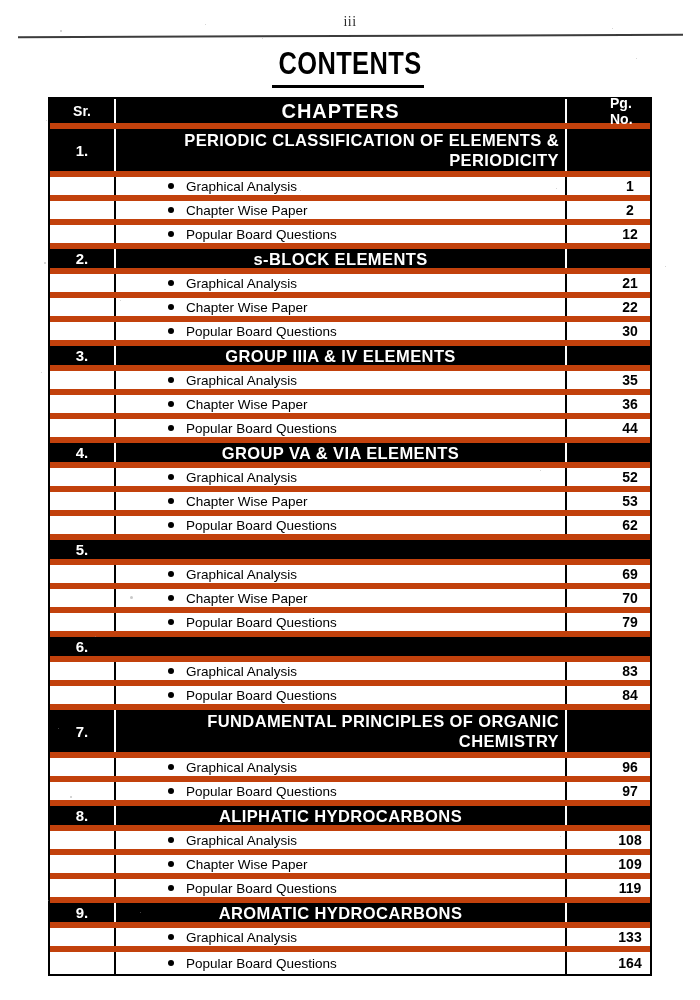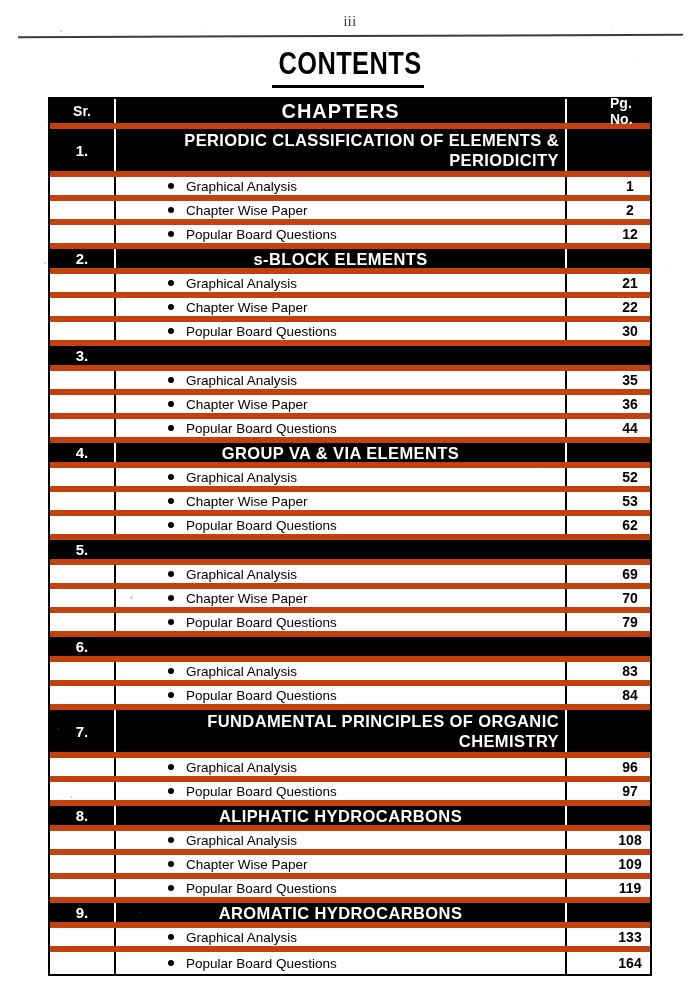--- a/index.html
+++ b/index.html
@@ -218,6 +218,7 @@
       </div>
       <div class="row chapter short">
         <div class="c-sr">3.</div>
+        <div class="c-ch">GROUP IIIA &amp; IV ELEMENTS</div>
         <div class="c-pg"></div>
       </div>
       <div class="row entry">

